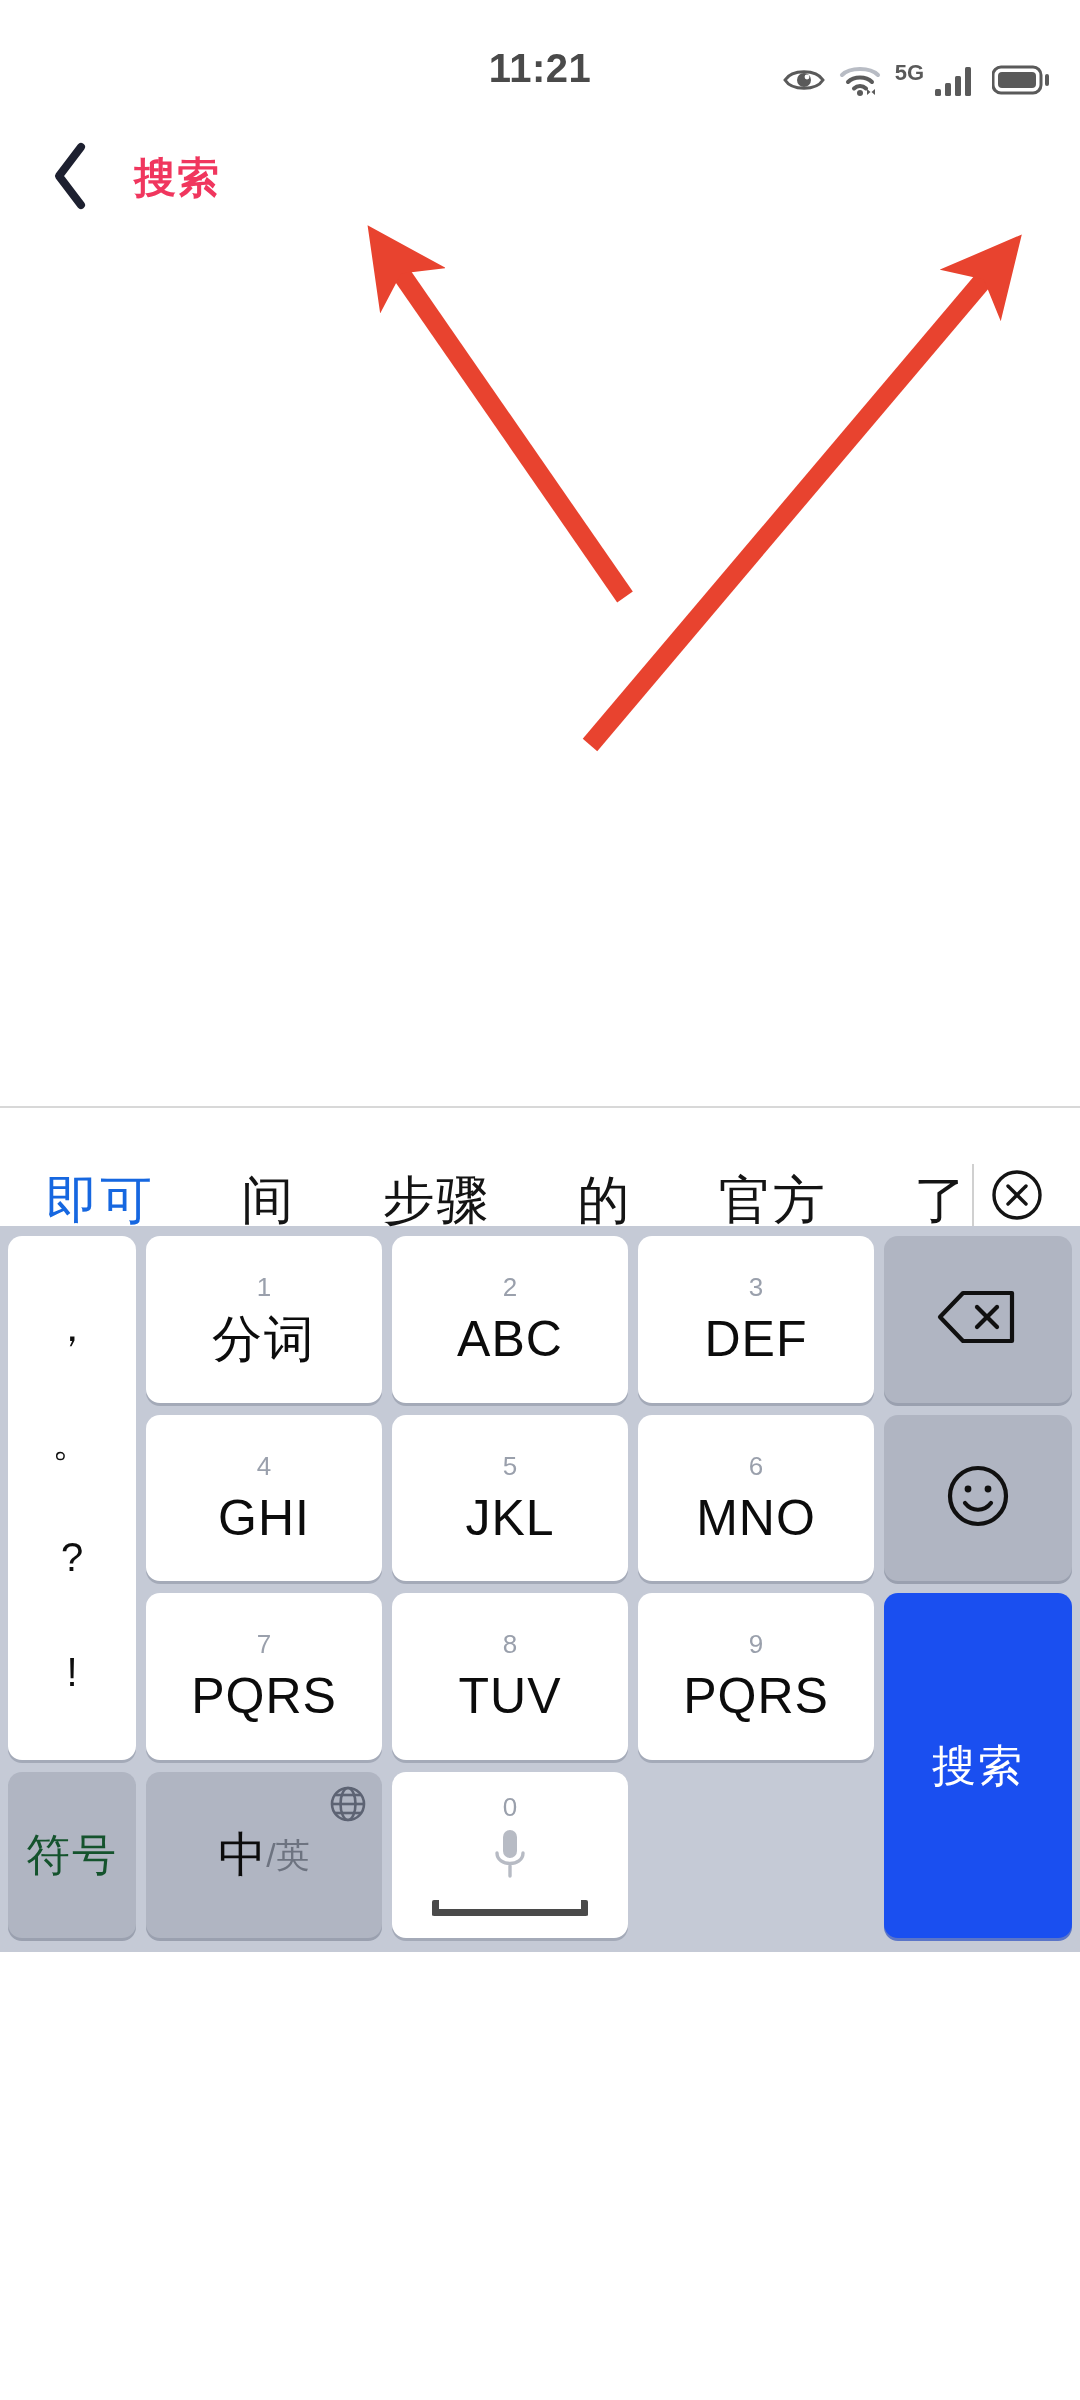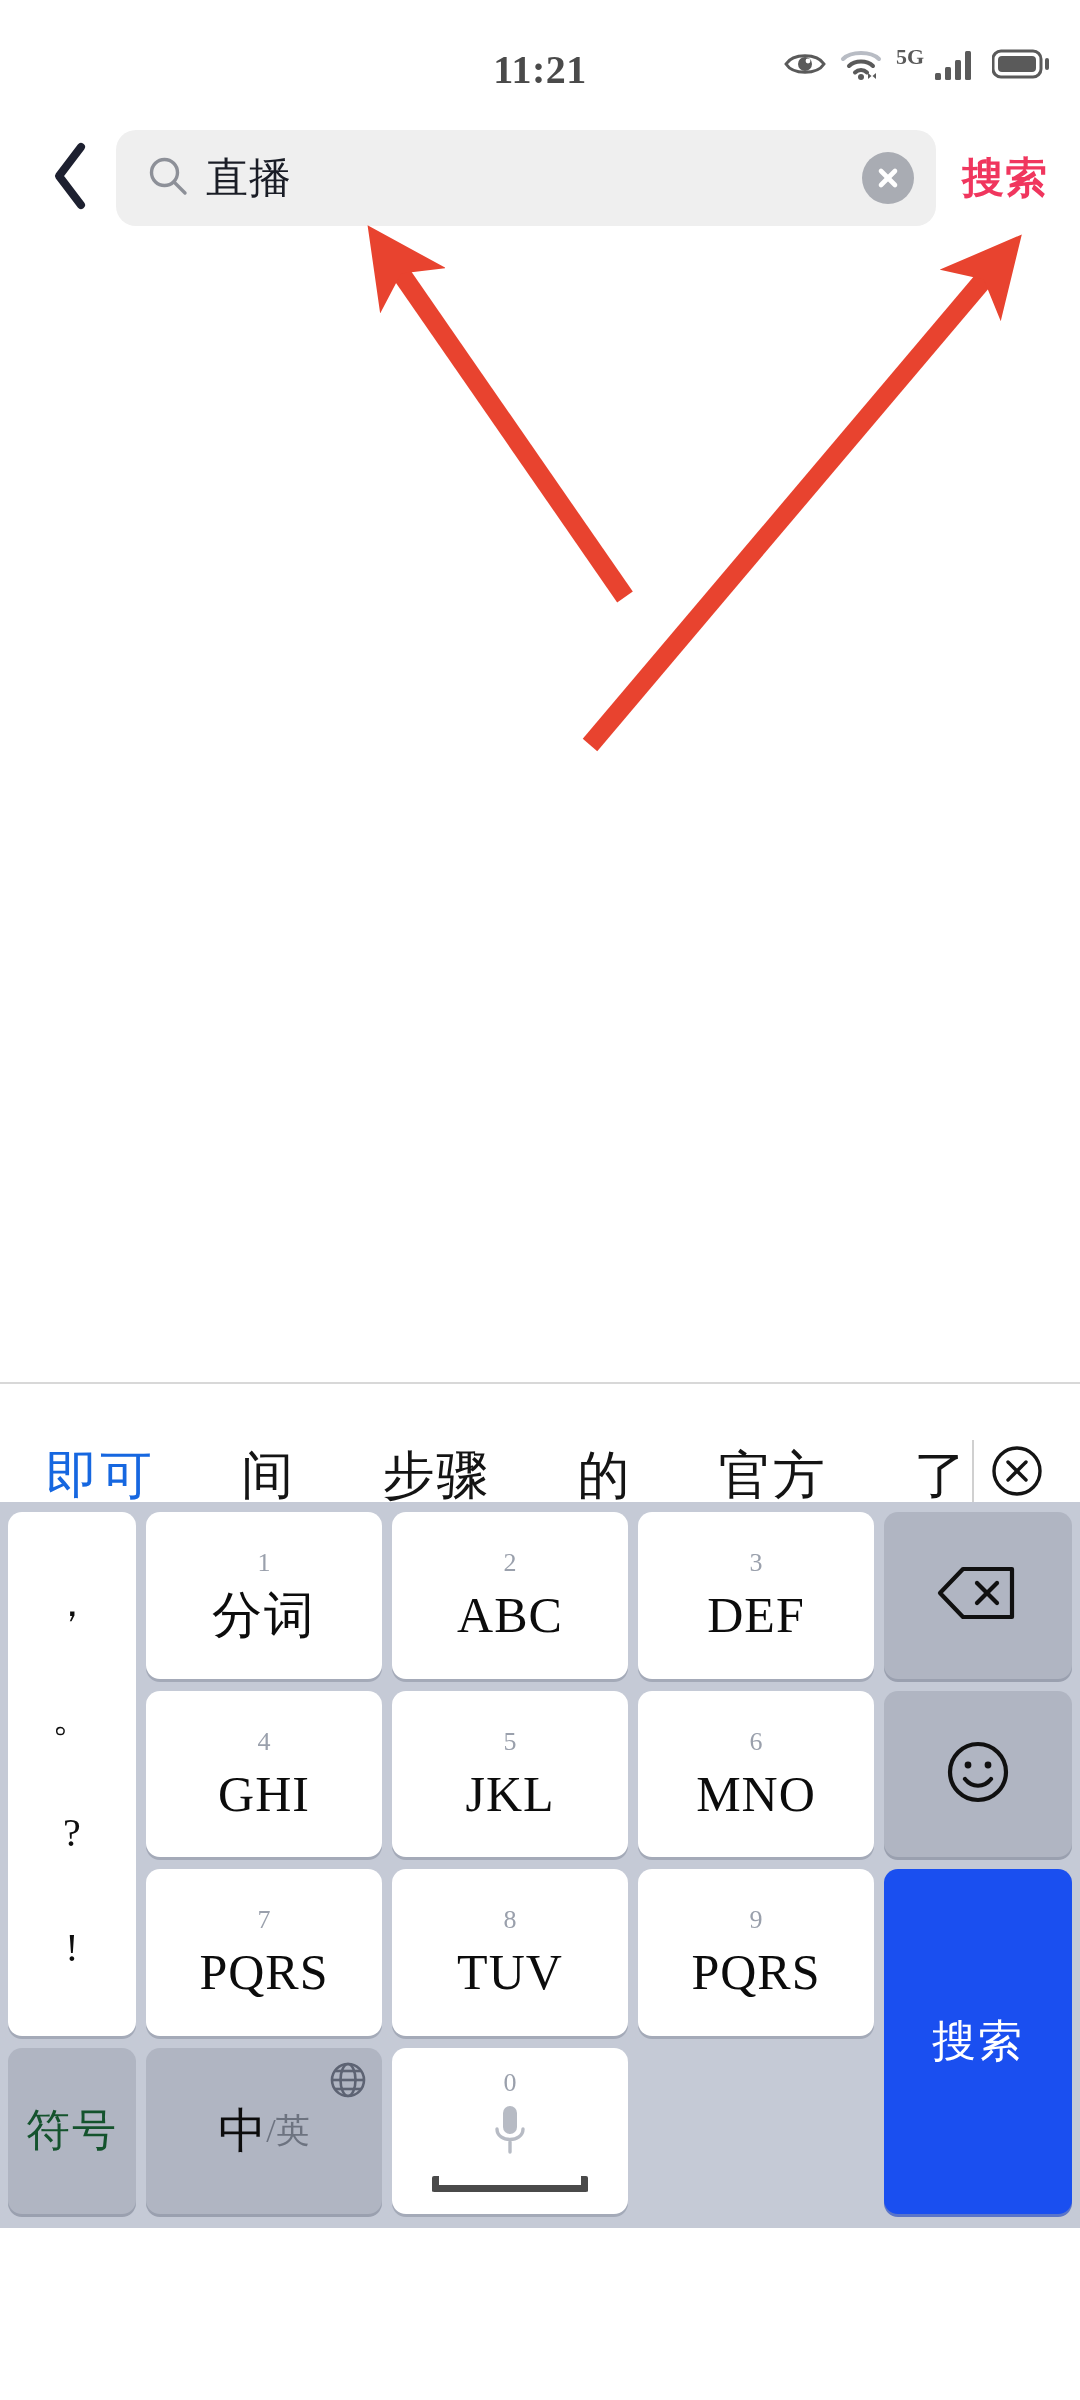--- a/index.html
+++ b/index.html
@@ -15,9 +15,8 @@
   #screen {
     position: relative;
     width: 1080px;
-    height: 2228px;
+    height: 1952px;
     background: #ffffff;
-    font-family: Liberation Serif, serif;
   }
 
   

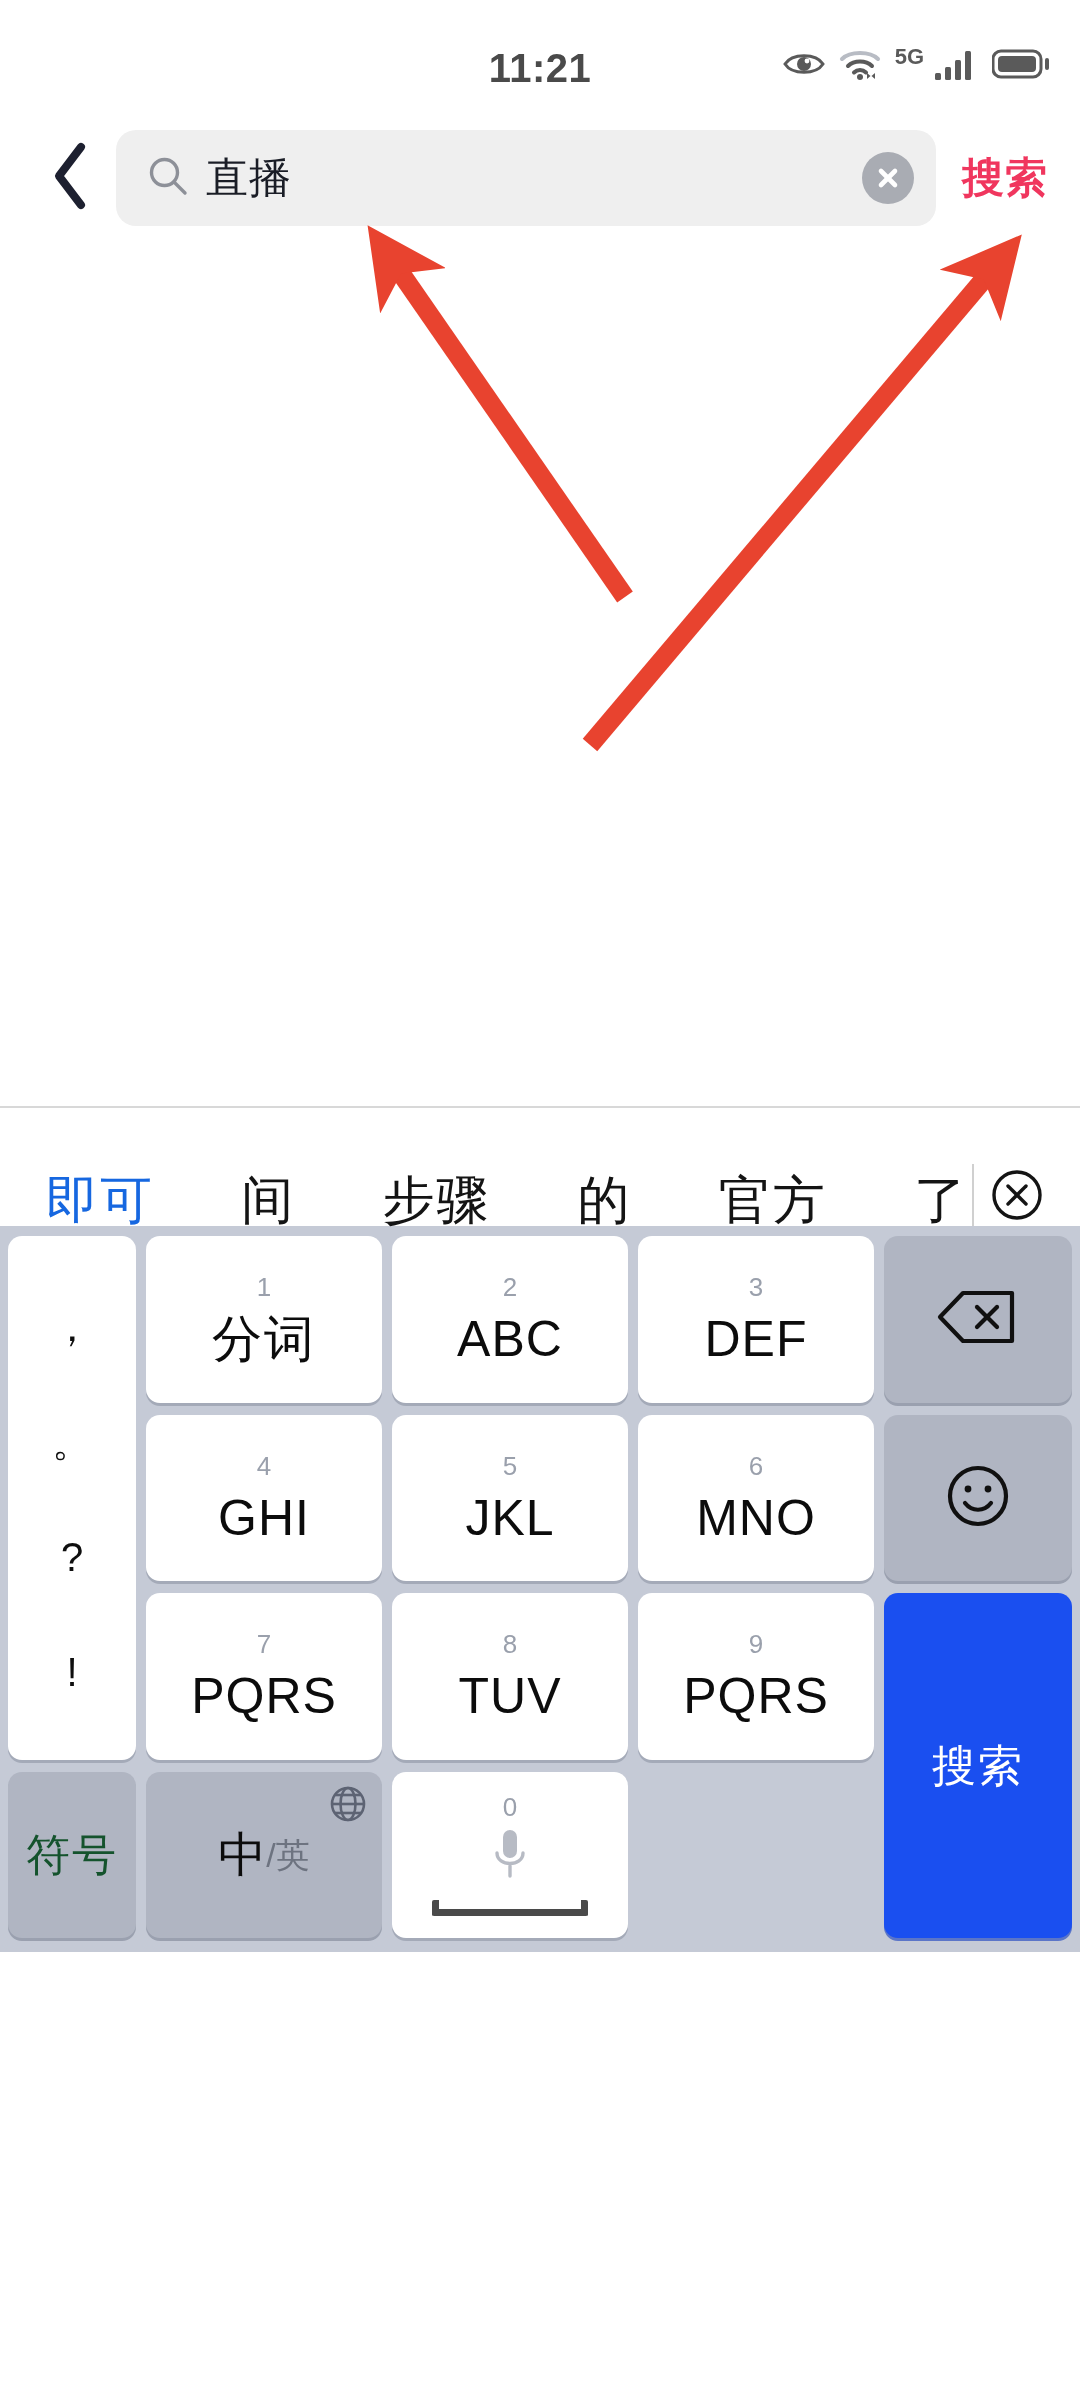--- a/index.html
+++ b/index.html
@@ -42,7 +42,7 @@
   .status-icons {
     position: absolute;
     right: 30px;
-    top: 48px;
+    top: 64px;
     display: flex;
     align-items: center;
     gap: 14px;

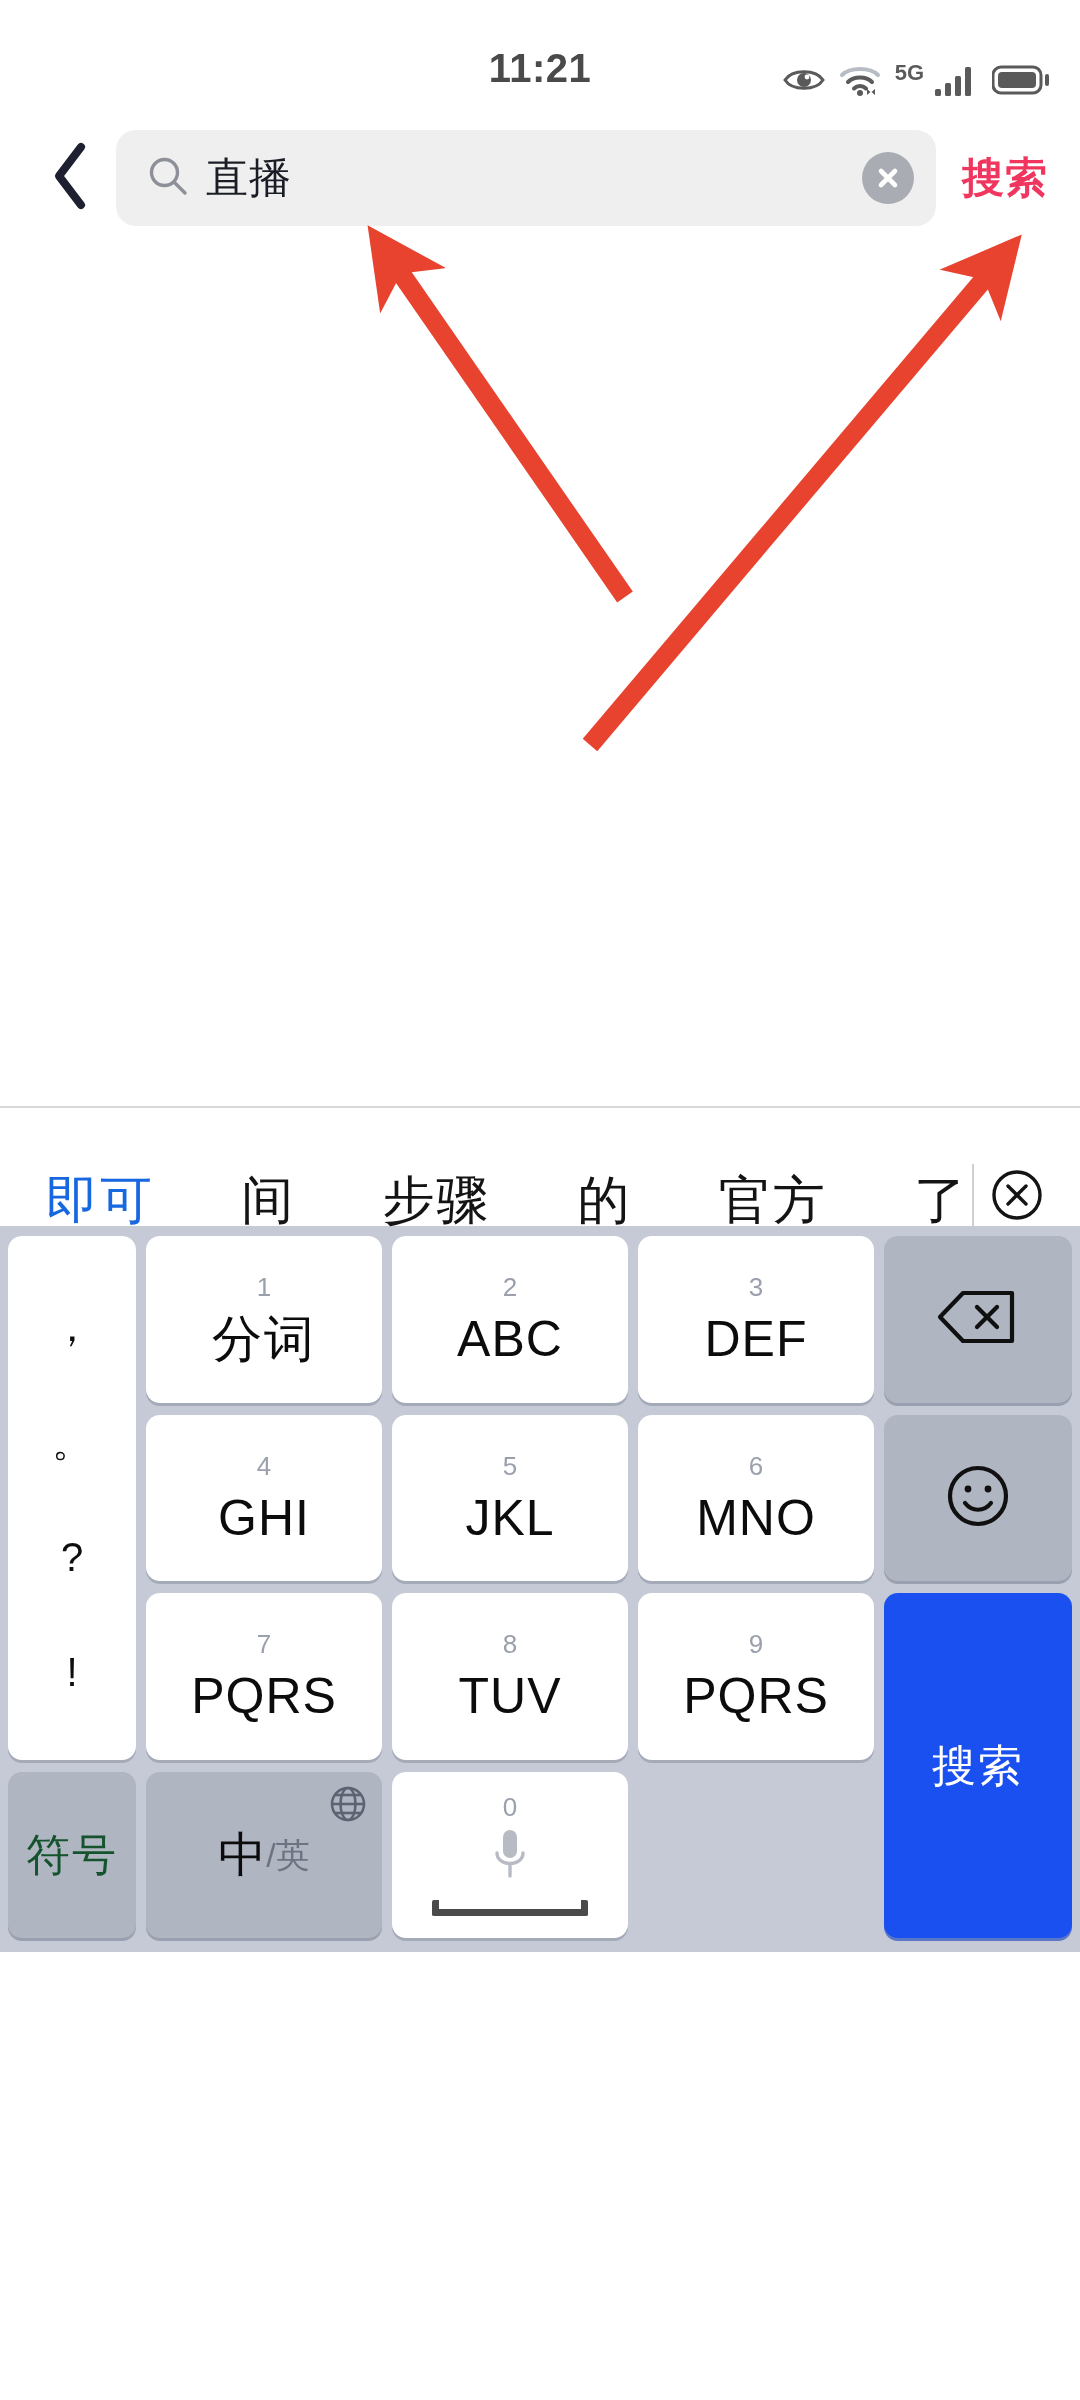--- a/index.html
+++ b/index.html
@@ -320,21 +320,6 @@
       </span>
     </div>
 
-    <div class="search-field">
-      <span class="search-mag">
-        <svg width="44" height="44" viewBox="0 0 44 44">
-          <circle cx="18.5" cy="18.5" r="13" fill="none" stroke="#8d9098" stroke-width="3.4"></circle>
-          <line x1="28" y1="28" x2="39" y2="39" stroke="#8d9098" stroke-width="3.4" stroke-linecap="round"></line>
-        </svg>
-      </span>
-      <span class="search-value">直播</span>
-      <span class="clear-btn">
-        <svg width="30" height="30" viewBox="0 0 30 30">
-          <line x1="8" y1="8" x2="22" y2="22" stroke="#ffffff" stroke-width="4.6" stroke-linecap="round"></line>
-          <line x1="22" y1="8" x2="8" y2="22" stroke="#ffffff" stroke-width="4.6" stroke-linecap="round"></line>
-        </svg>
-      </span>
-    </div>
 
     <div class="search-action">搜索</div>
   </div>

